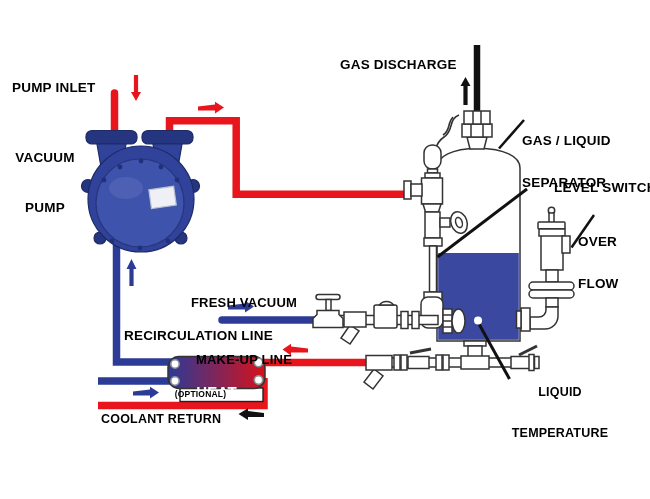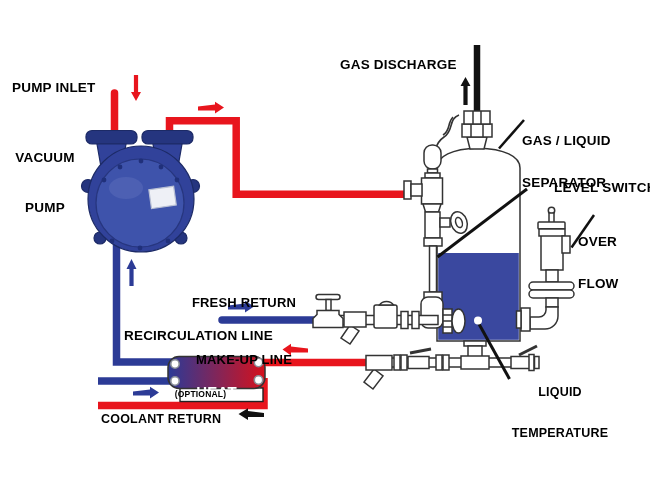--- a/index.html
+++ b/index.html
@@ -218,7 +218,7 @@
   <div>FLOW</div>
 </div>
 <div class="lbl lbl-fresh">
-  <div>FRESH RETURN</div>
+  <div>FRESH VACUUM</div>
   <div>MAKE-UP LINE</div>
 </div>
 <div class="lbl lbl-recirc">RECIRCULATION LINE</div>

